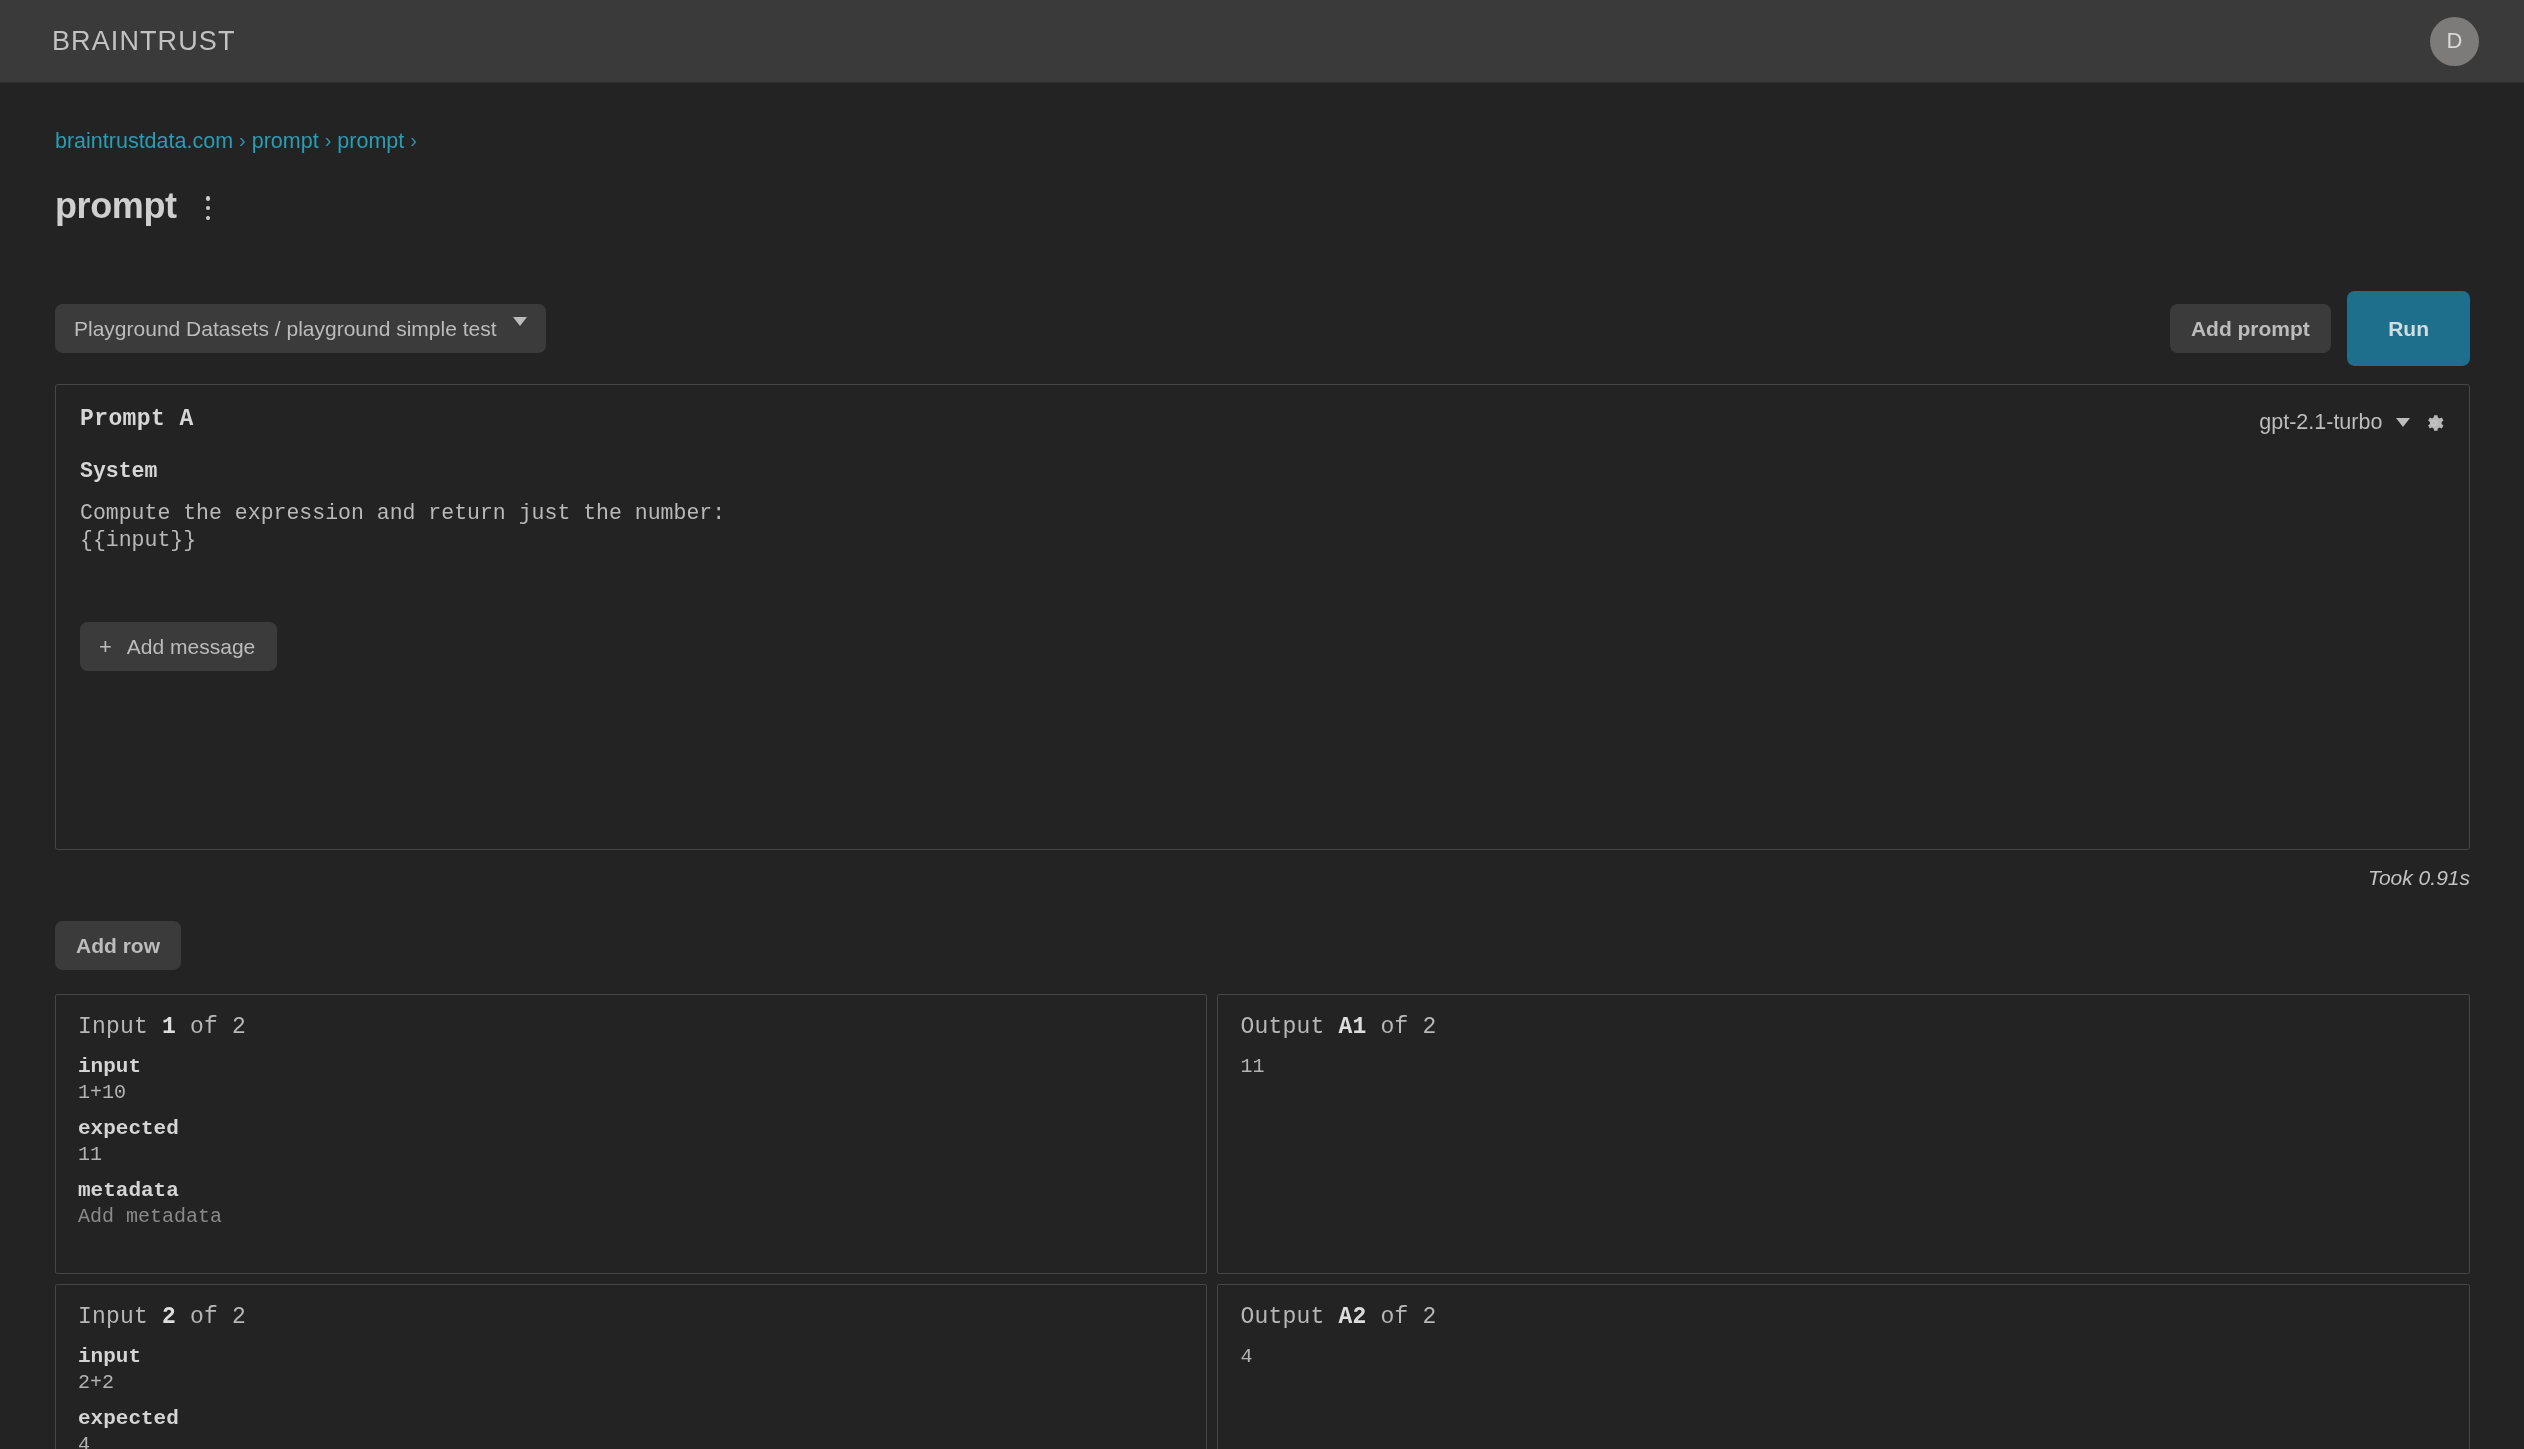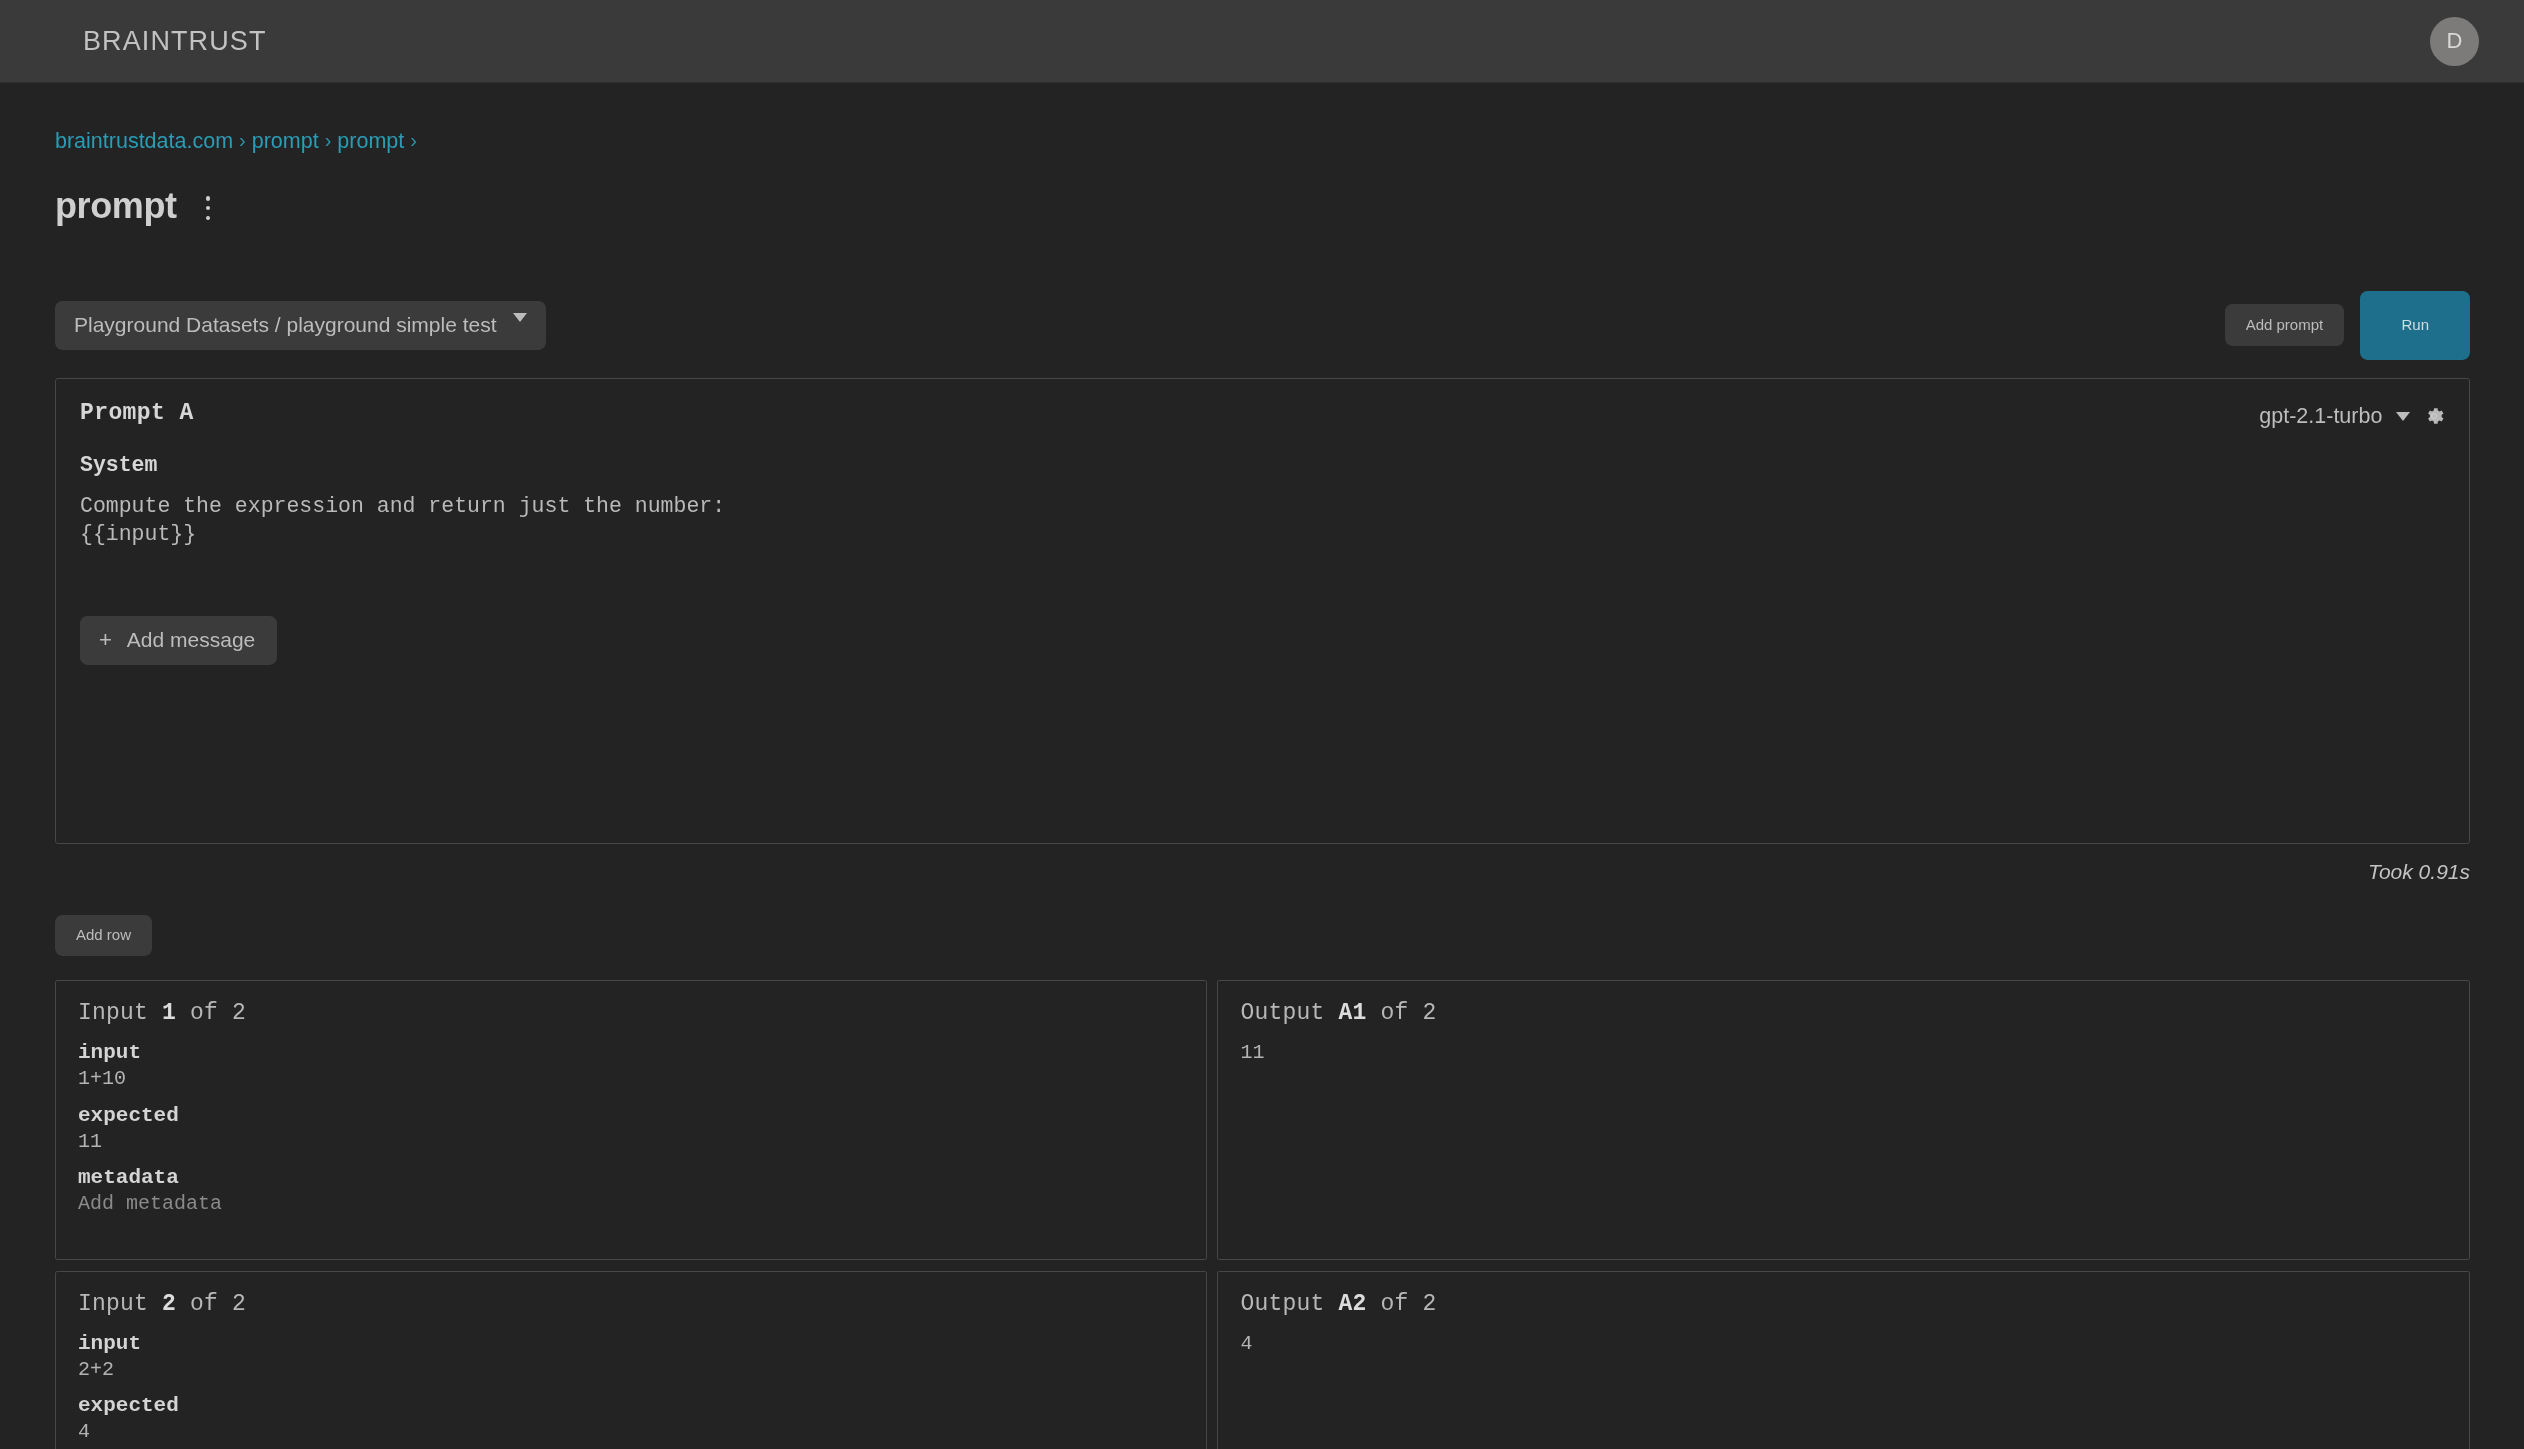--- a/index.html
+++ b/index.html
@@ -24,7 +24,7 @@
     display: flex;
     align-items: center;
     justify-content: space-between;
-    padding: 0 46px 0 83px;
+    padding: 0 46px 0 52px;
     border-bottom: 0.7px solid #2e2e2e;
   }
   .brand {

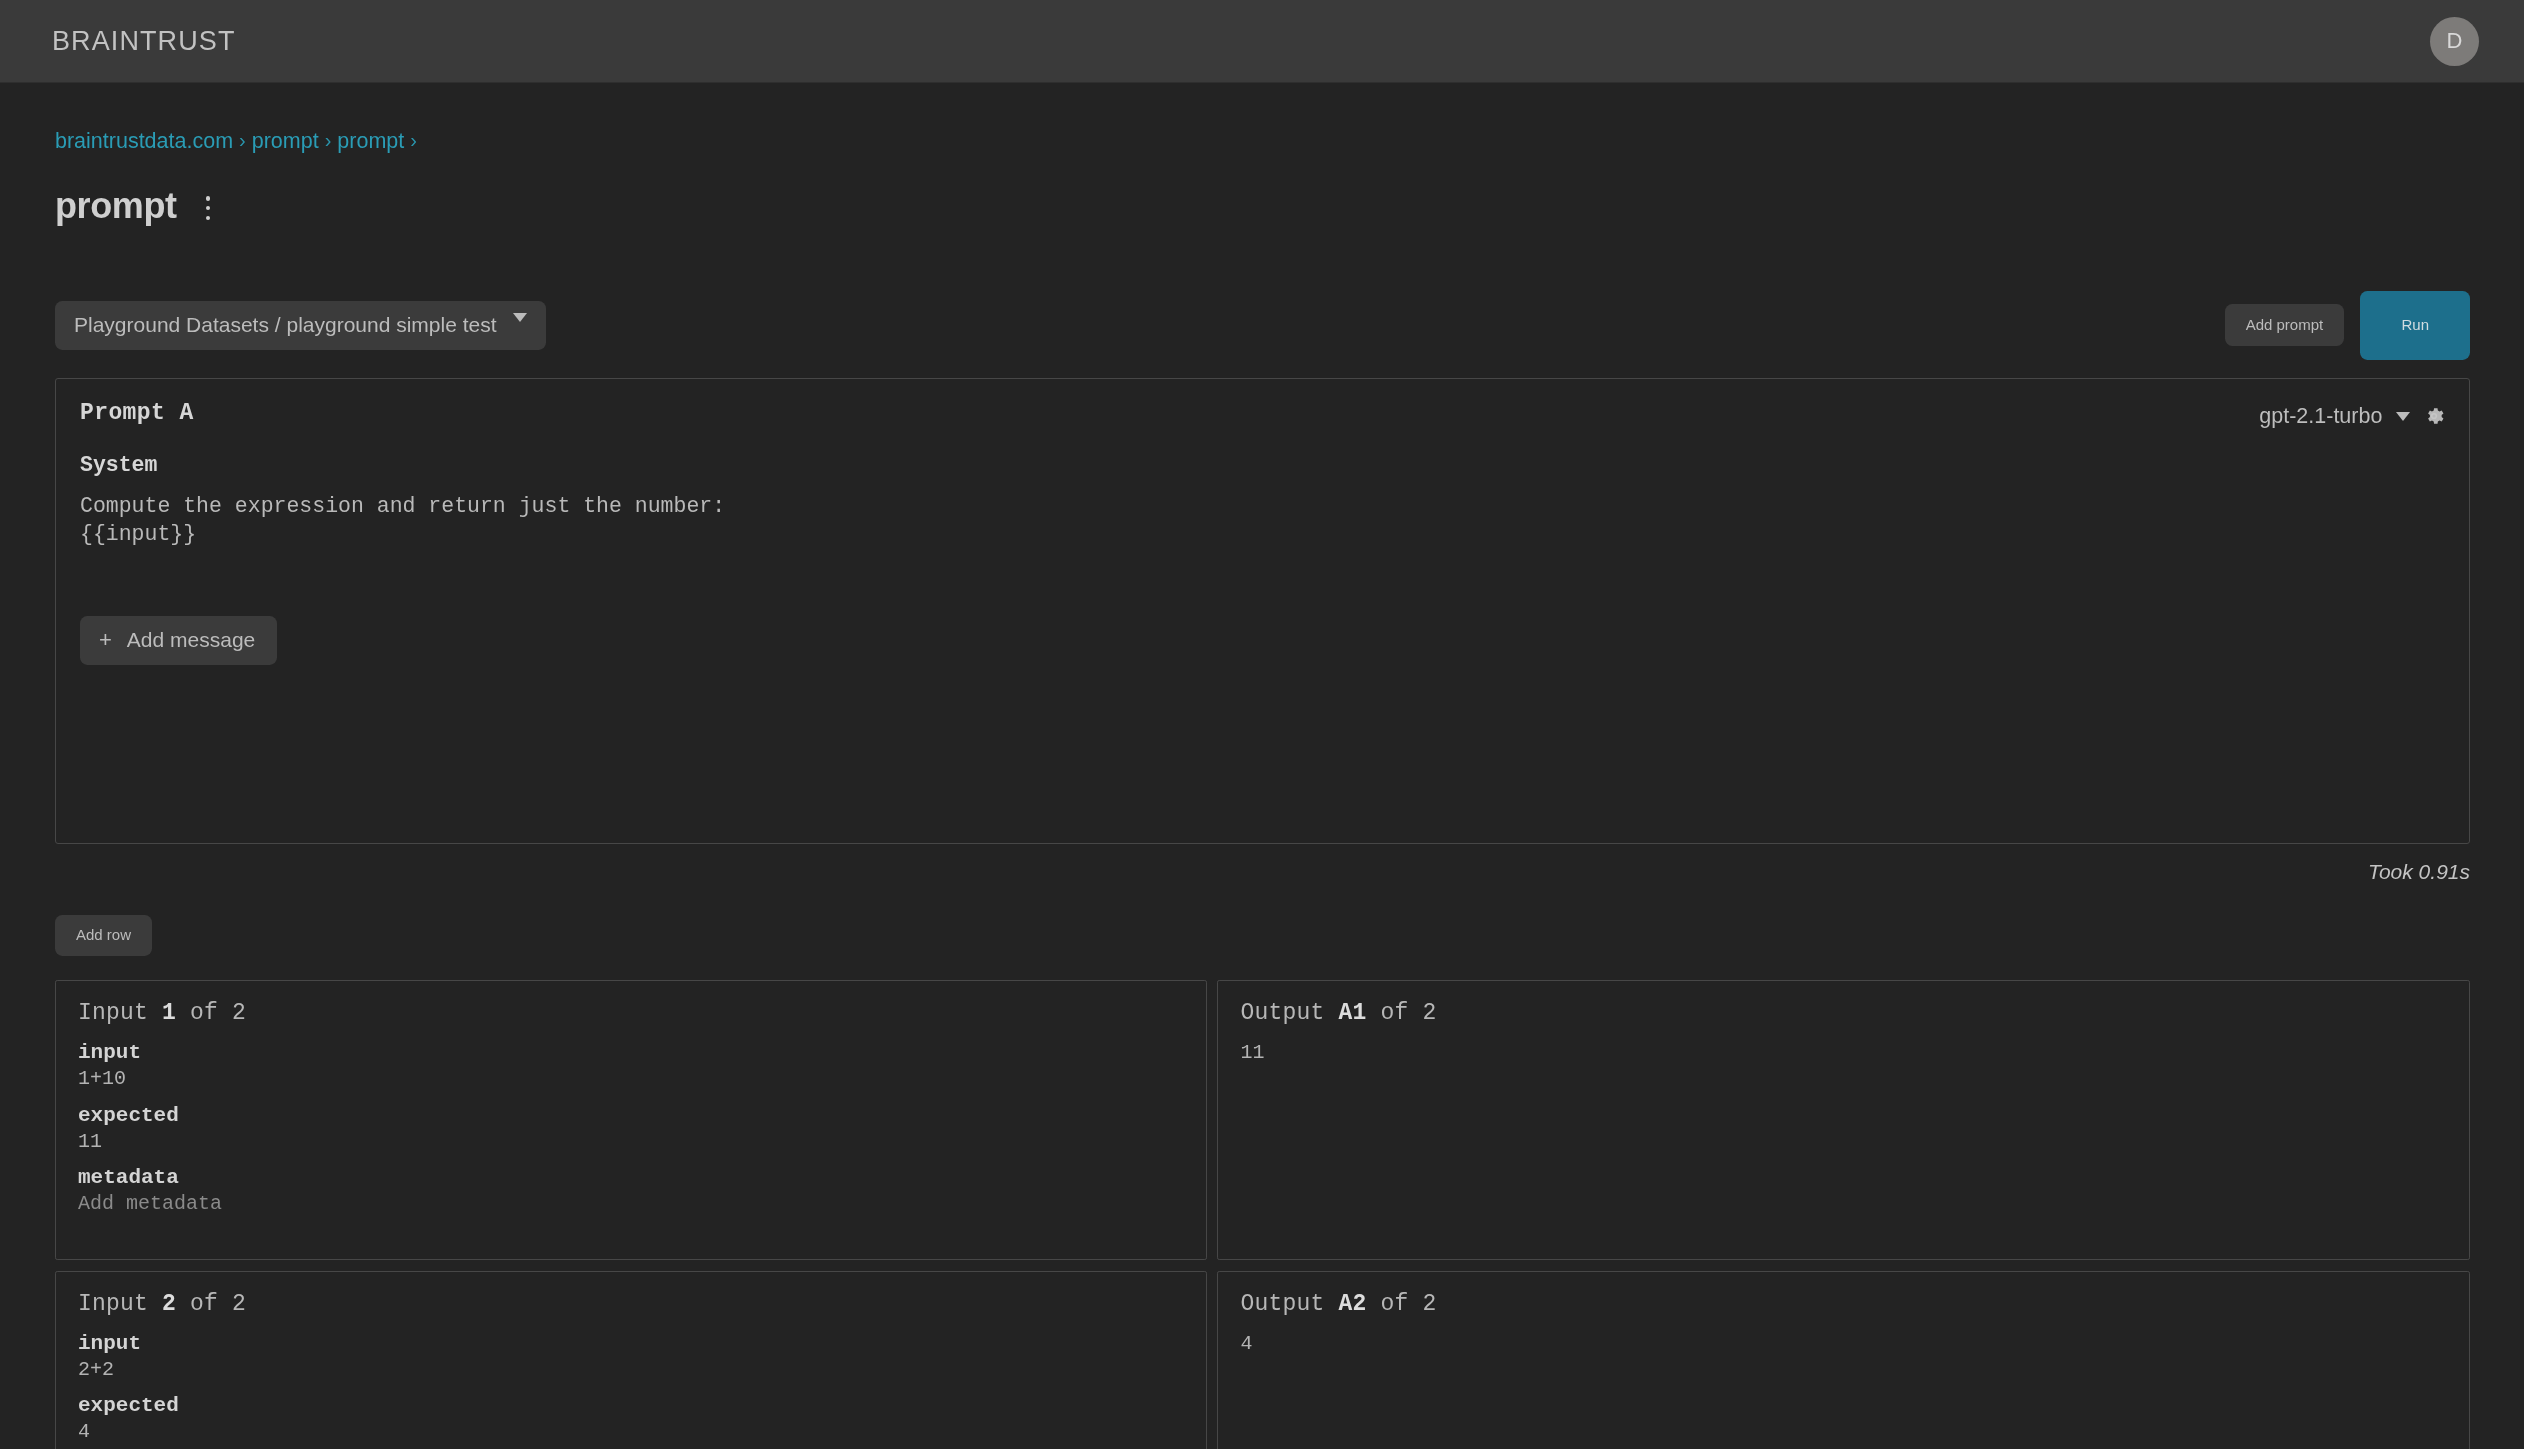--- a/index.html
+++ b/index.html
@@ -114,11 +114,12 @@
     border: none;
     border-radius: 7.4px;
     font-family: "Liberation Sans", sans-serif;
-    font-size: 15px;
+    font-size: 21px;
     padding: 12.6px 21px;
     line-height: 1.1;
     cursor: pointer;
     white-space: nowrap;
+    font-weight: bold;
   }
   .btn-primary {
     background: #1d6f8c;

